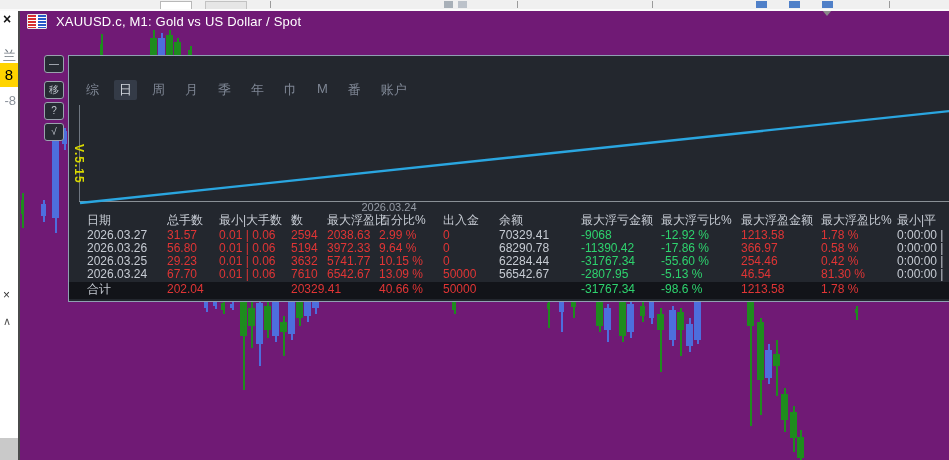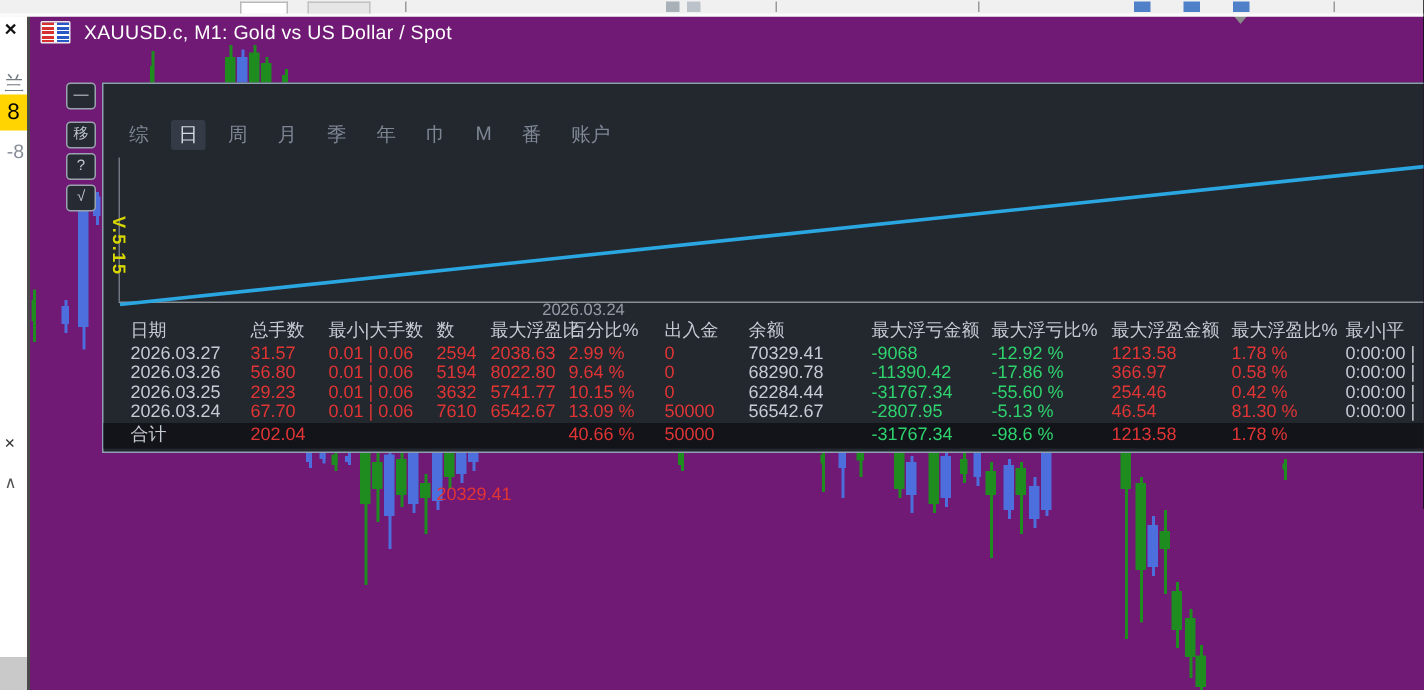--- a/index.html
+++ b/index.html
@@ -257,7 +257,7 @@
             <div class="c1 t-red">56.80</div>
             <div class="c2 t-red">0.01 | 0.06</div>
             <div class="c3 t-red">5194</div>
-            <div class="c4 t-red">8022.80</div>
+            <div class="c4 t-red">3972.33</div>
             <div class="c5 t-red">9.64 %</div>
             <div class="c6 t-red">0</div>
             <div class="c7 t-silver">68290.78</div>

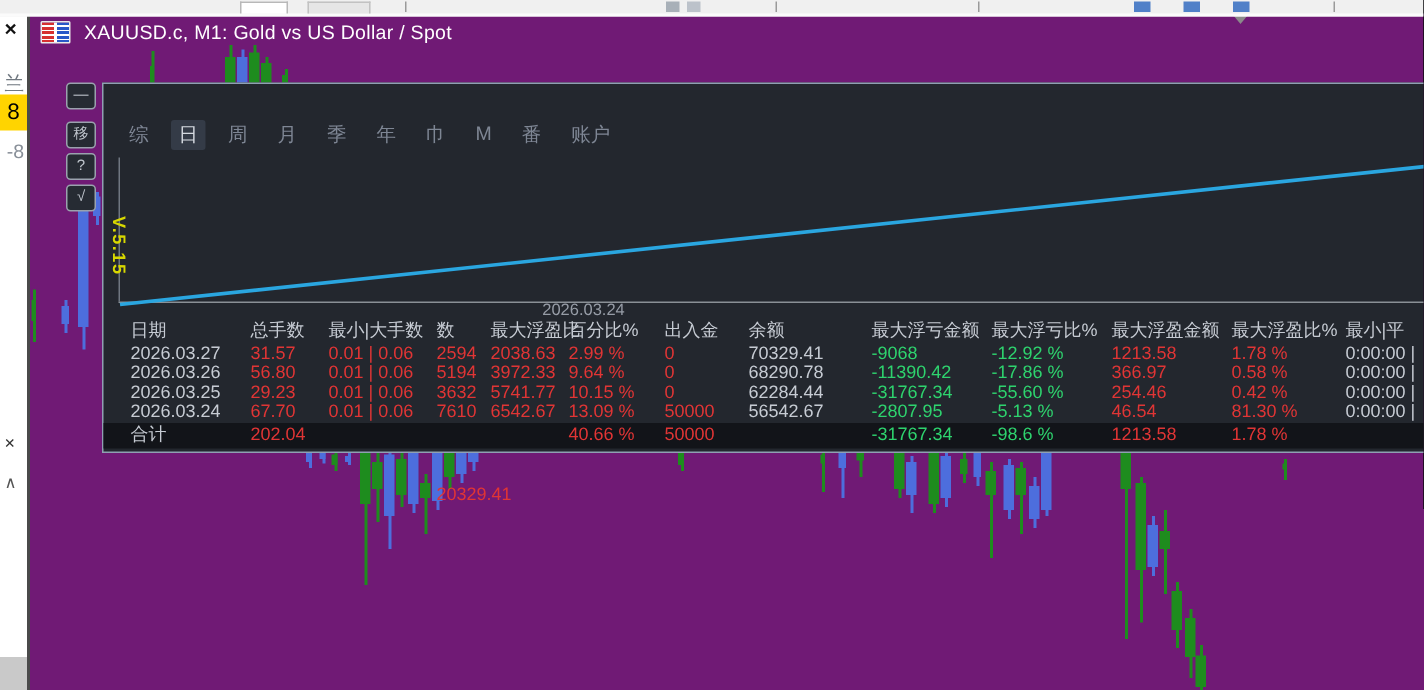--- a/index.html
+++ b/index.html
@@ -56,7 +56,7 @@
   .trow>div:last-child{overflow:hidden;}
   .trow.thead{height:17px;line-height:16px;}
   .trow.total{height:17px;line-height:15px;background:#121419;margin-top:1px;}
-  .trow.total .c4{margin-left:-36px;margin-top:40px;}
+  .trow.total .c4{margin-left:-36px;}
   .t-silver{color:#c6cbd3;} .t-red{color:#e03535;} .t-green{color:#2ed36e;}
 </style>
 </head>

